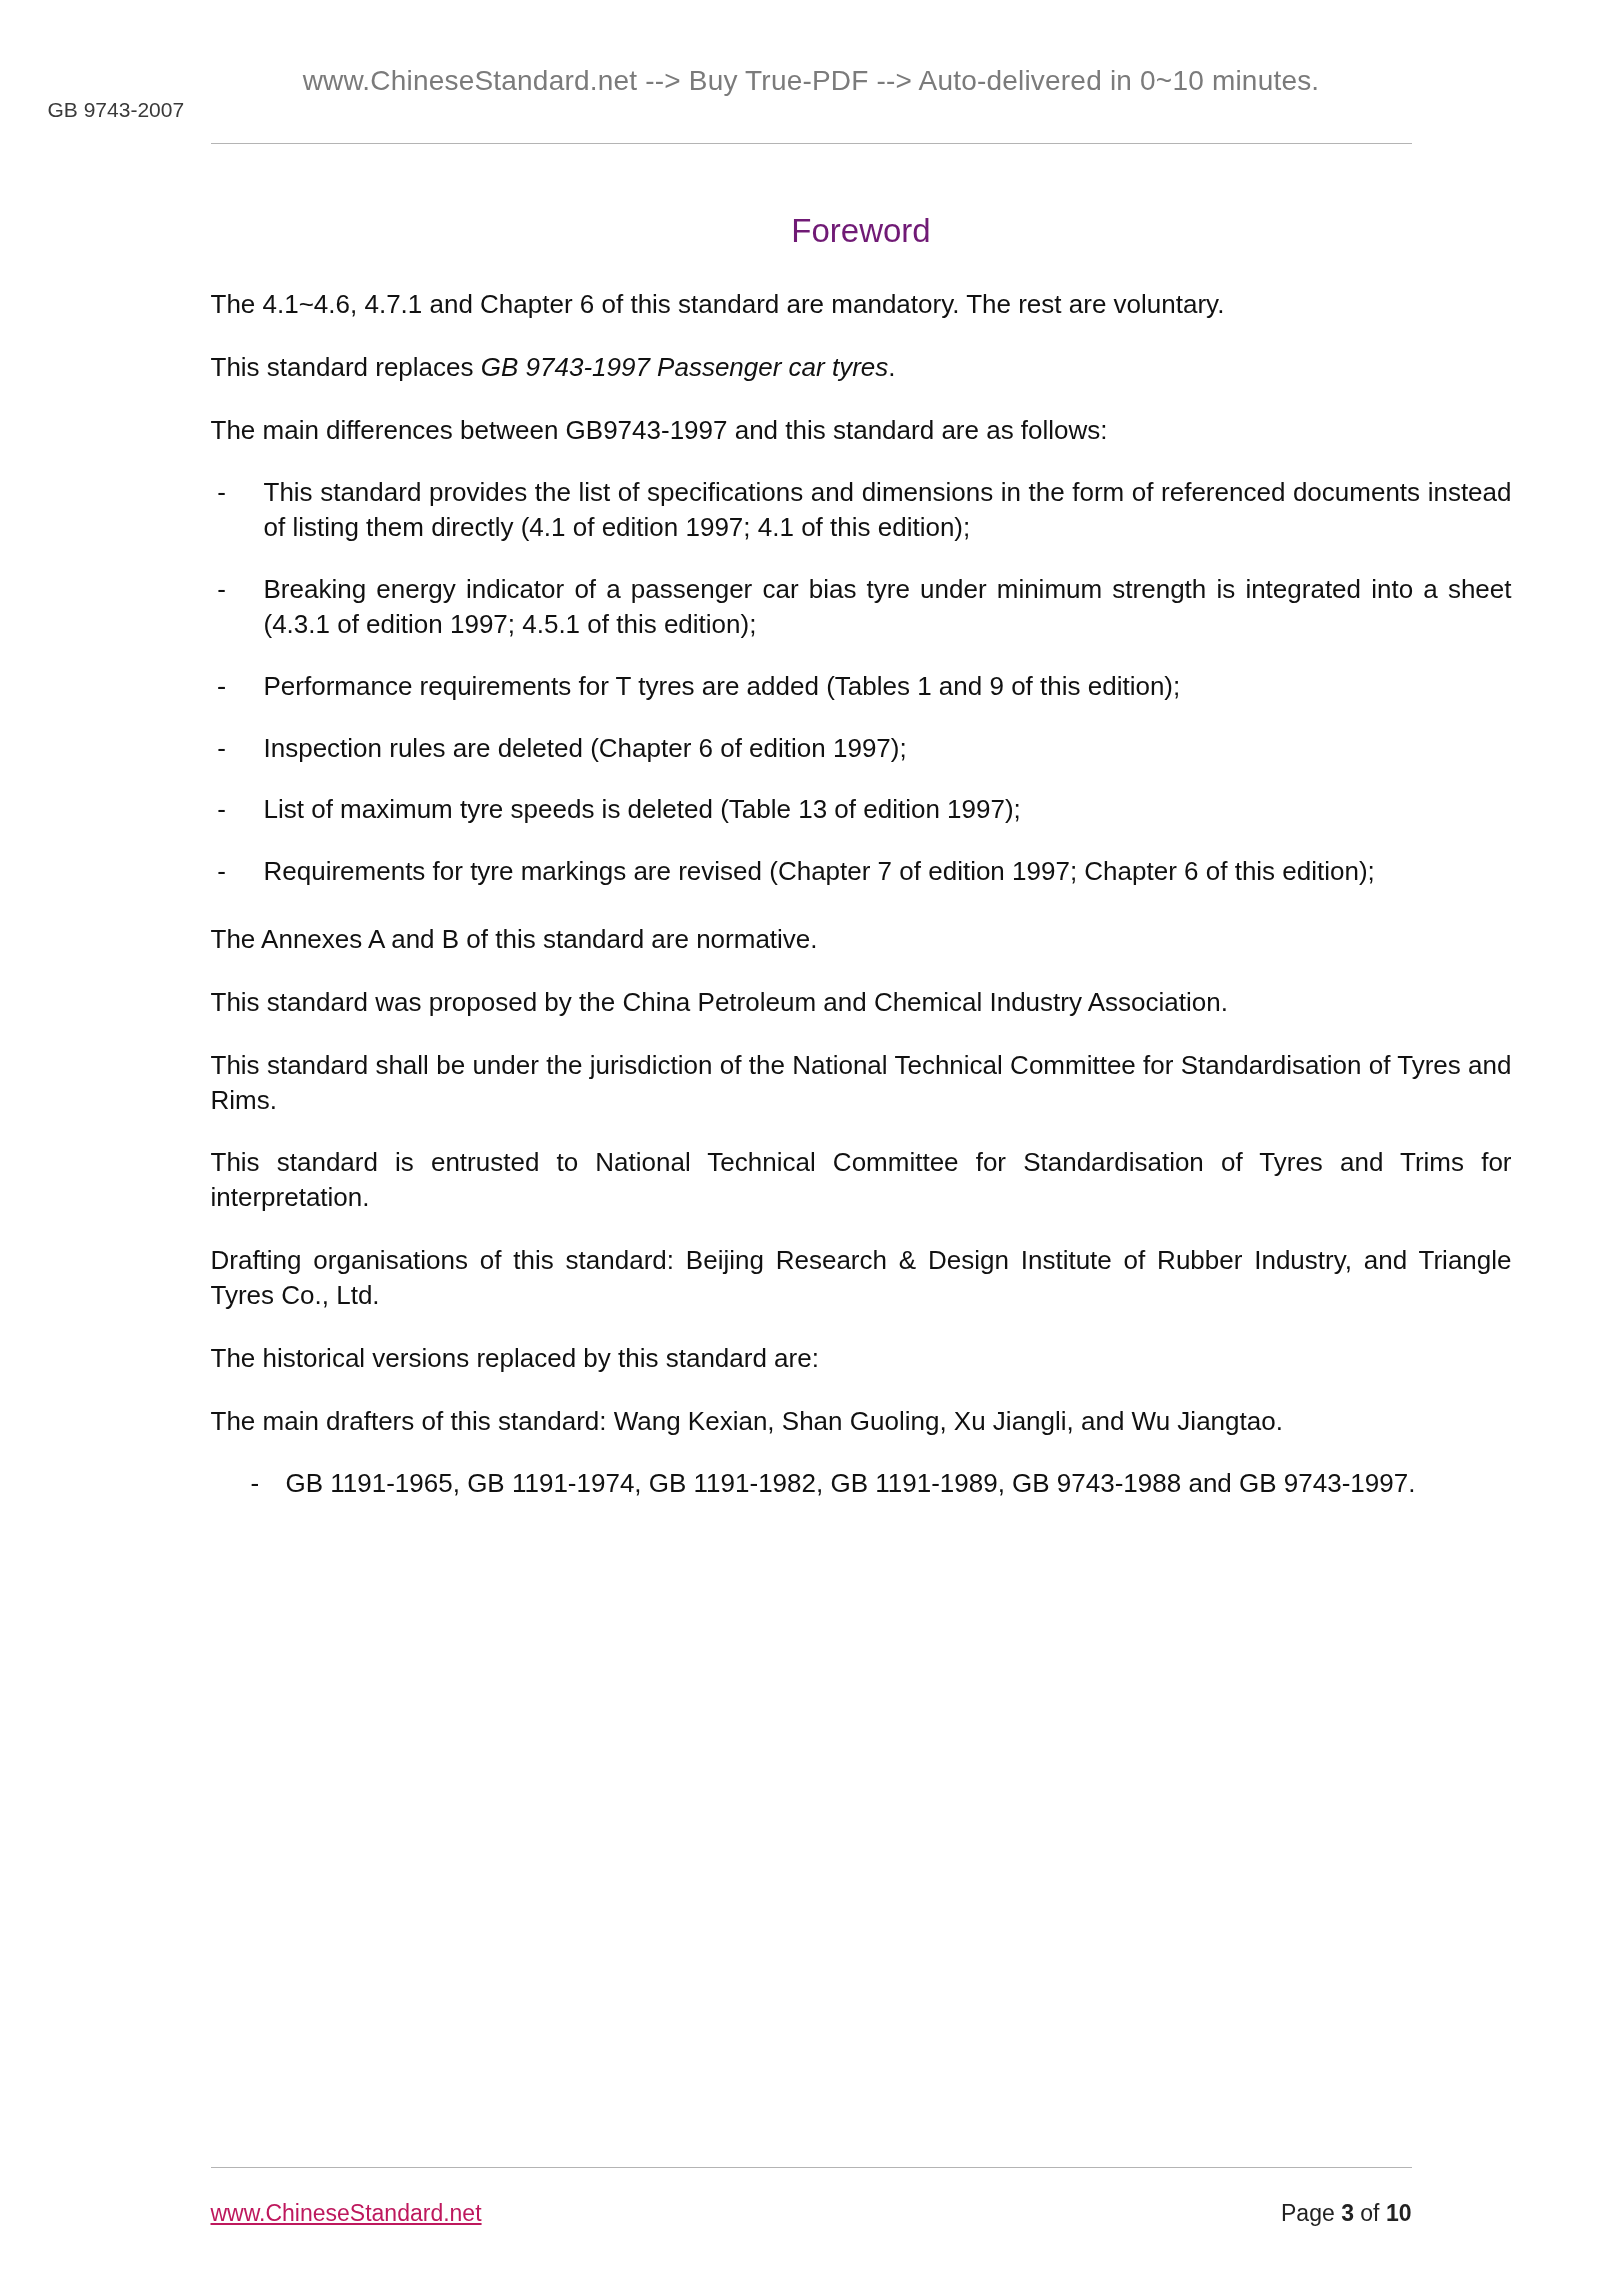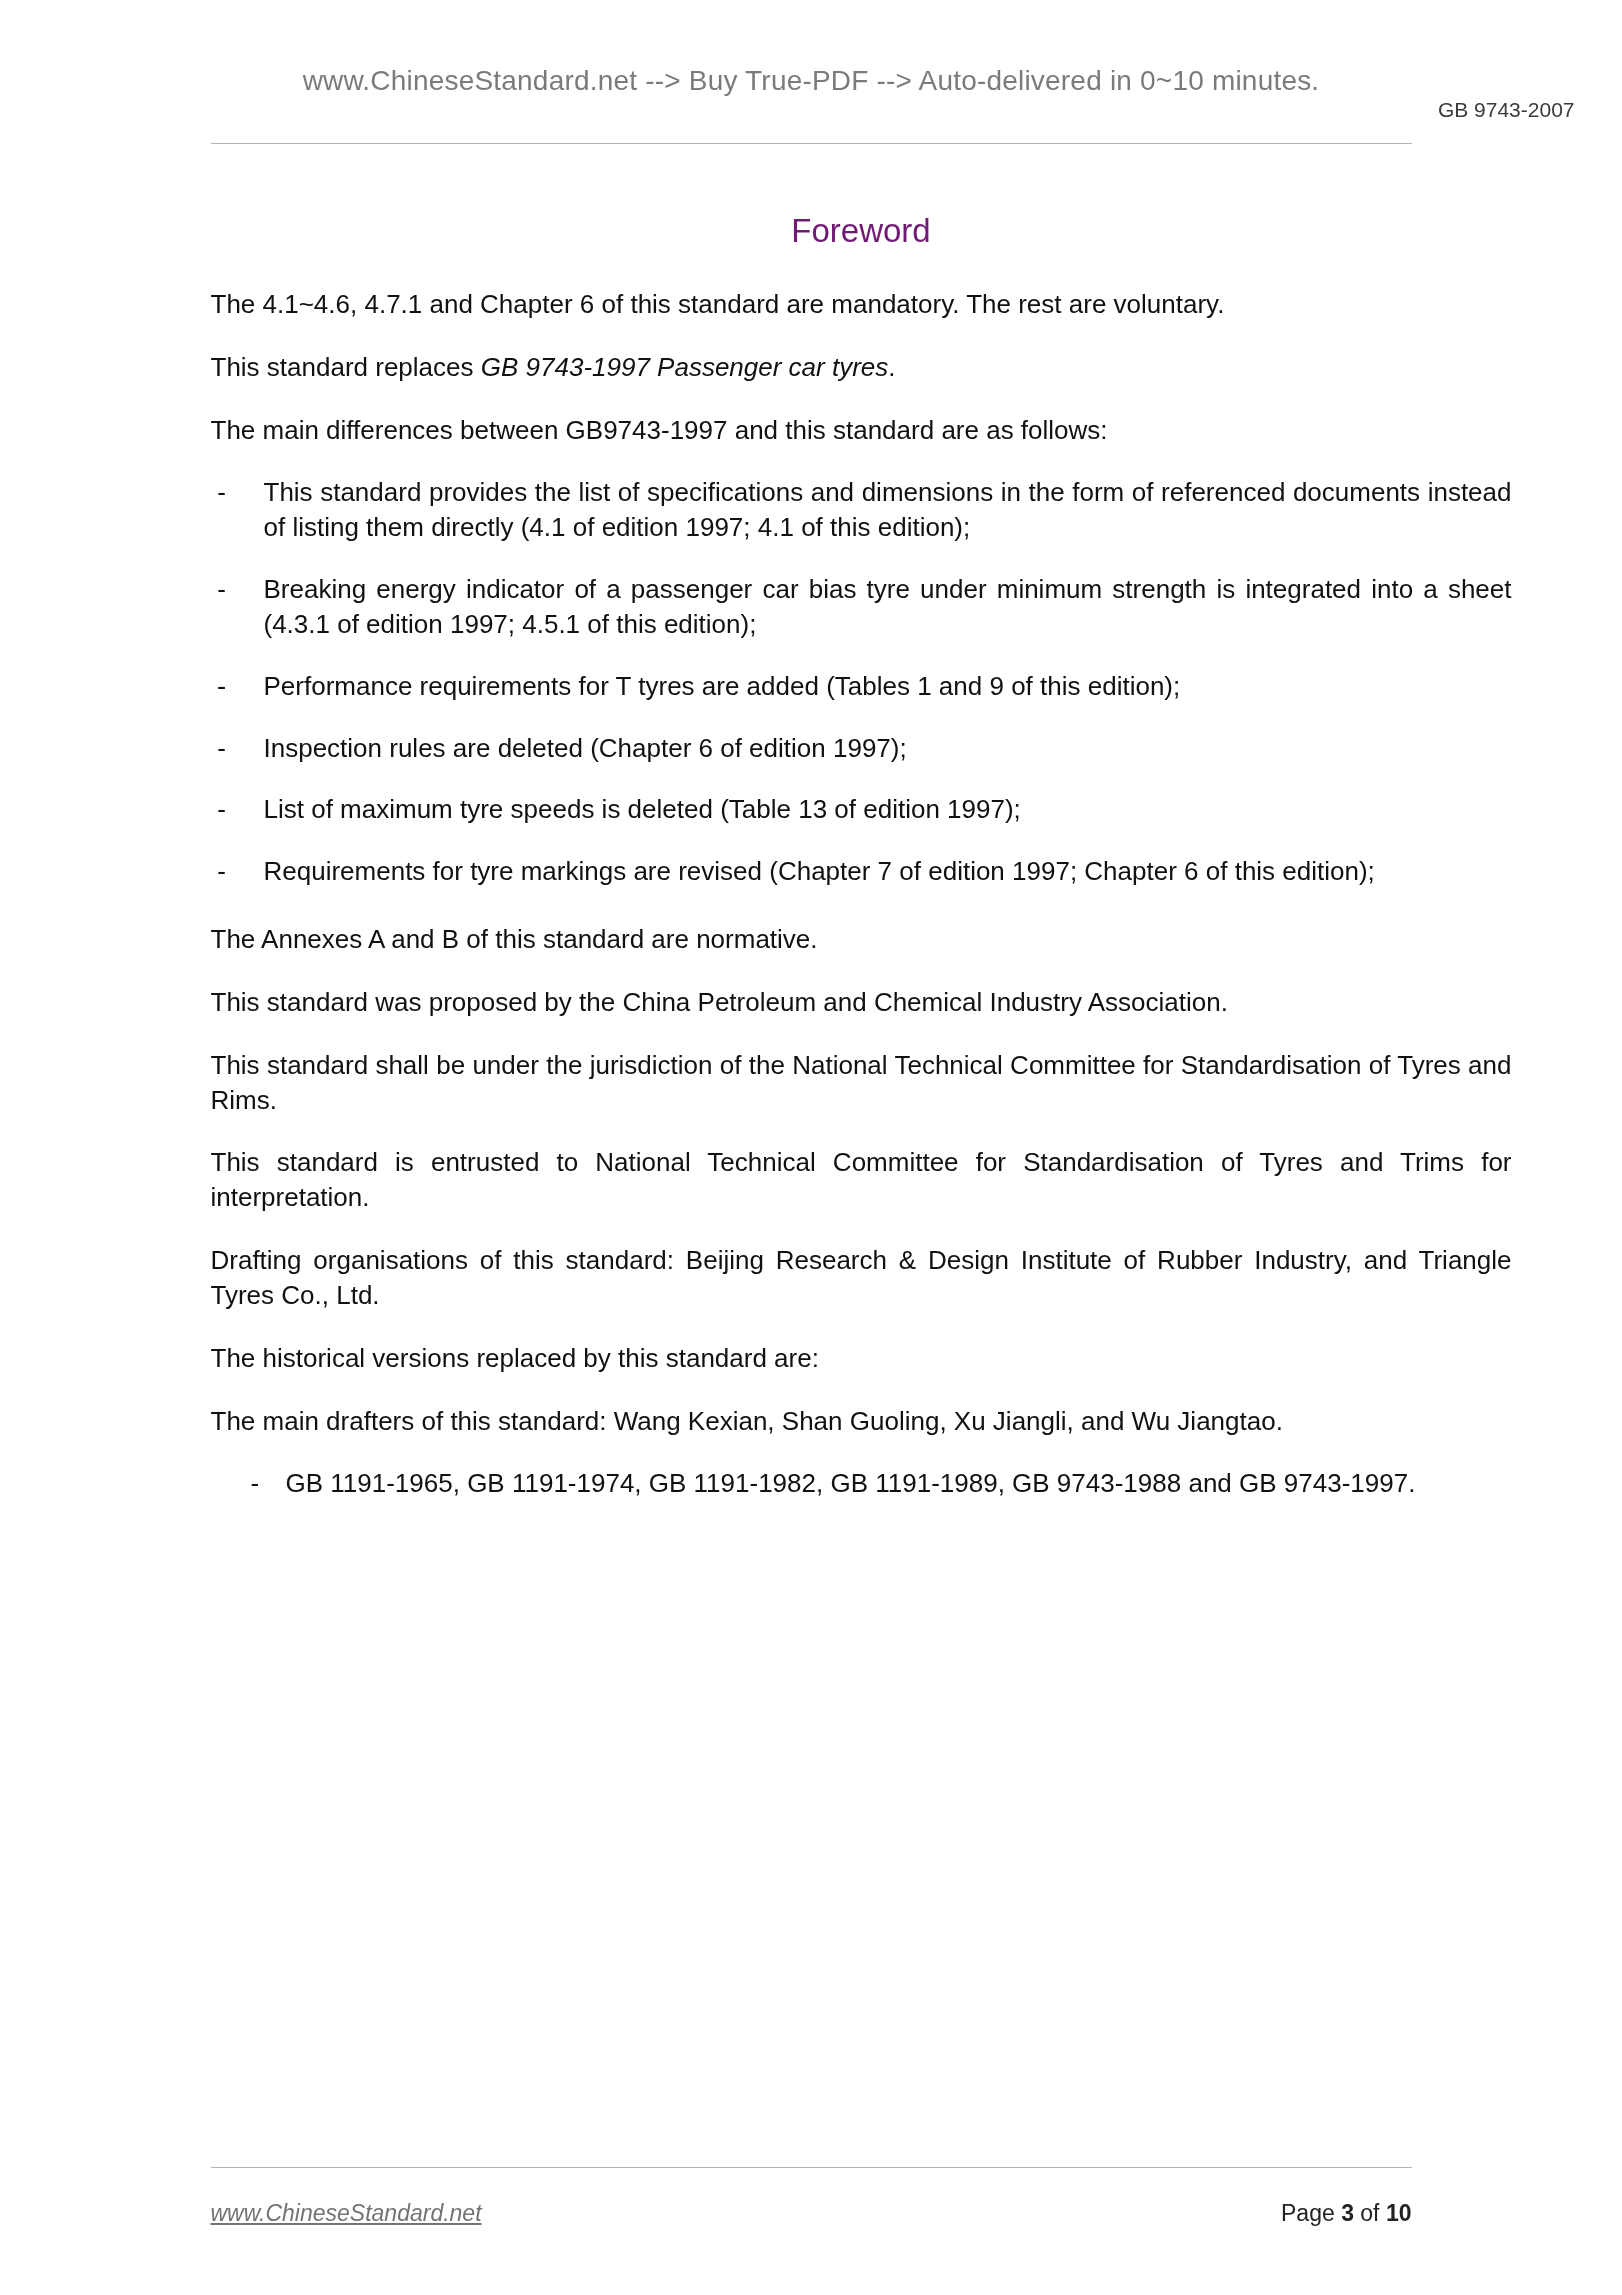--- a/index.html
+++ b/index.html
@@ -37,7 +37,7 @@
     top: 98px;
     left: 0;
     width: 100%;
-    text-align: right;
+    text-align: left;
     font-size: 21px;
     color: #3a3a3a;
   }

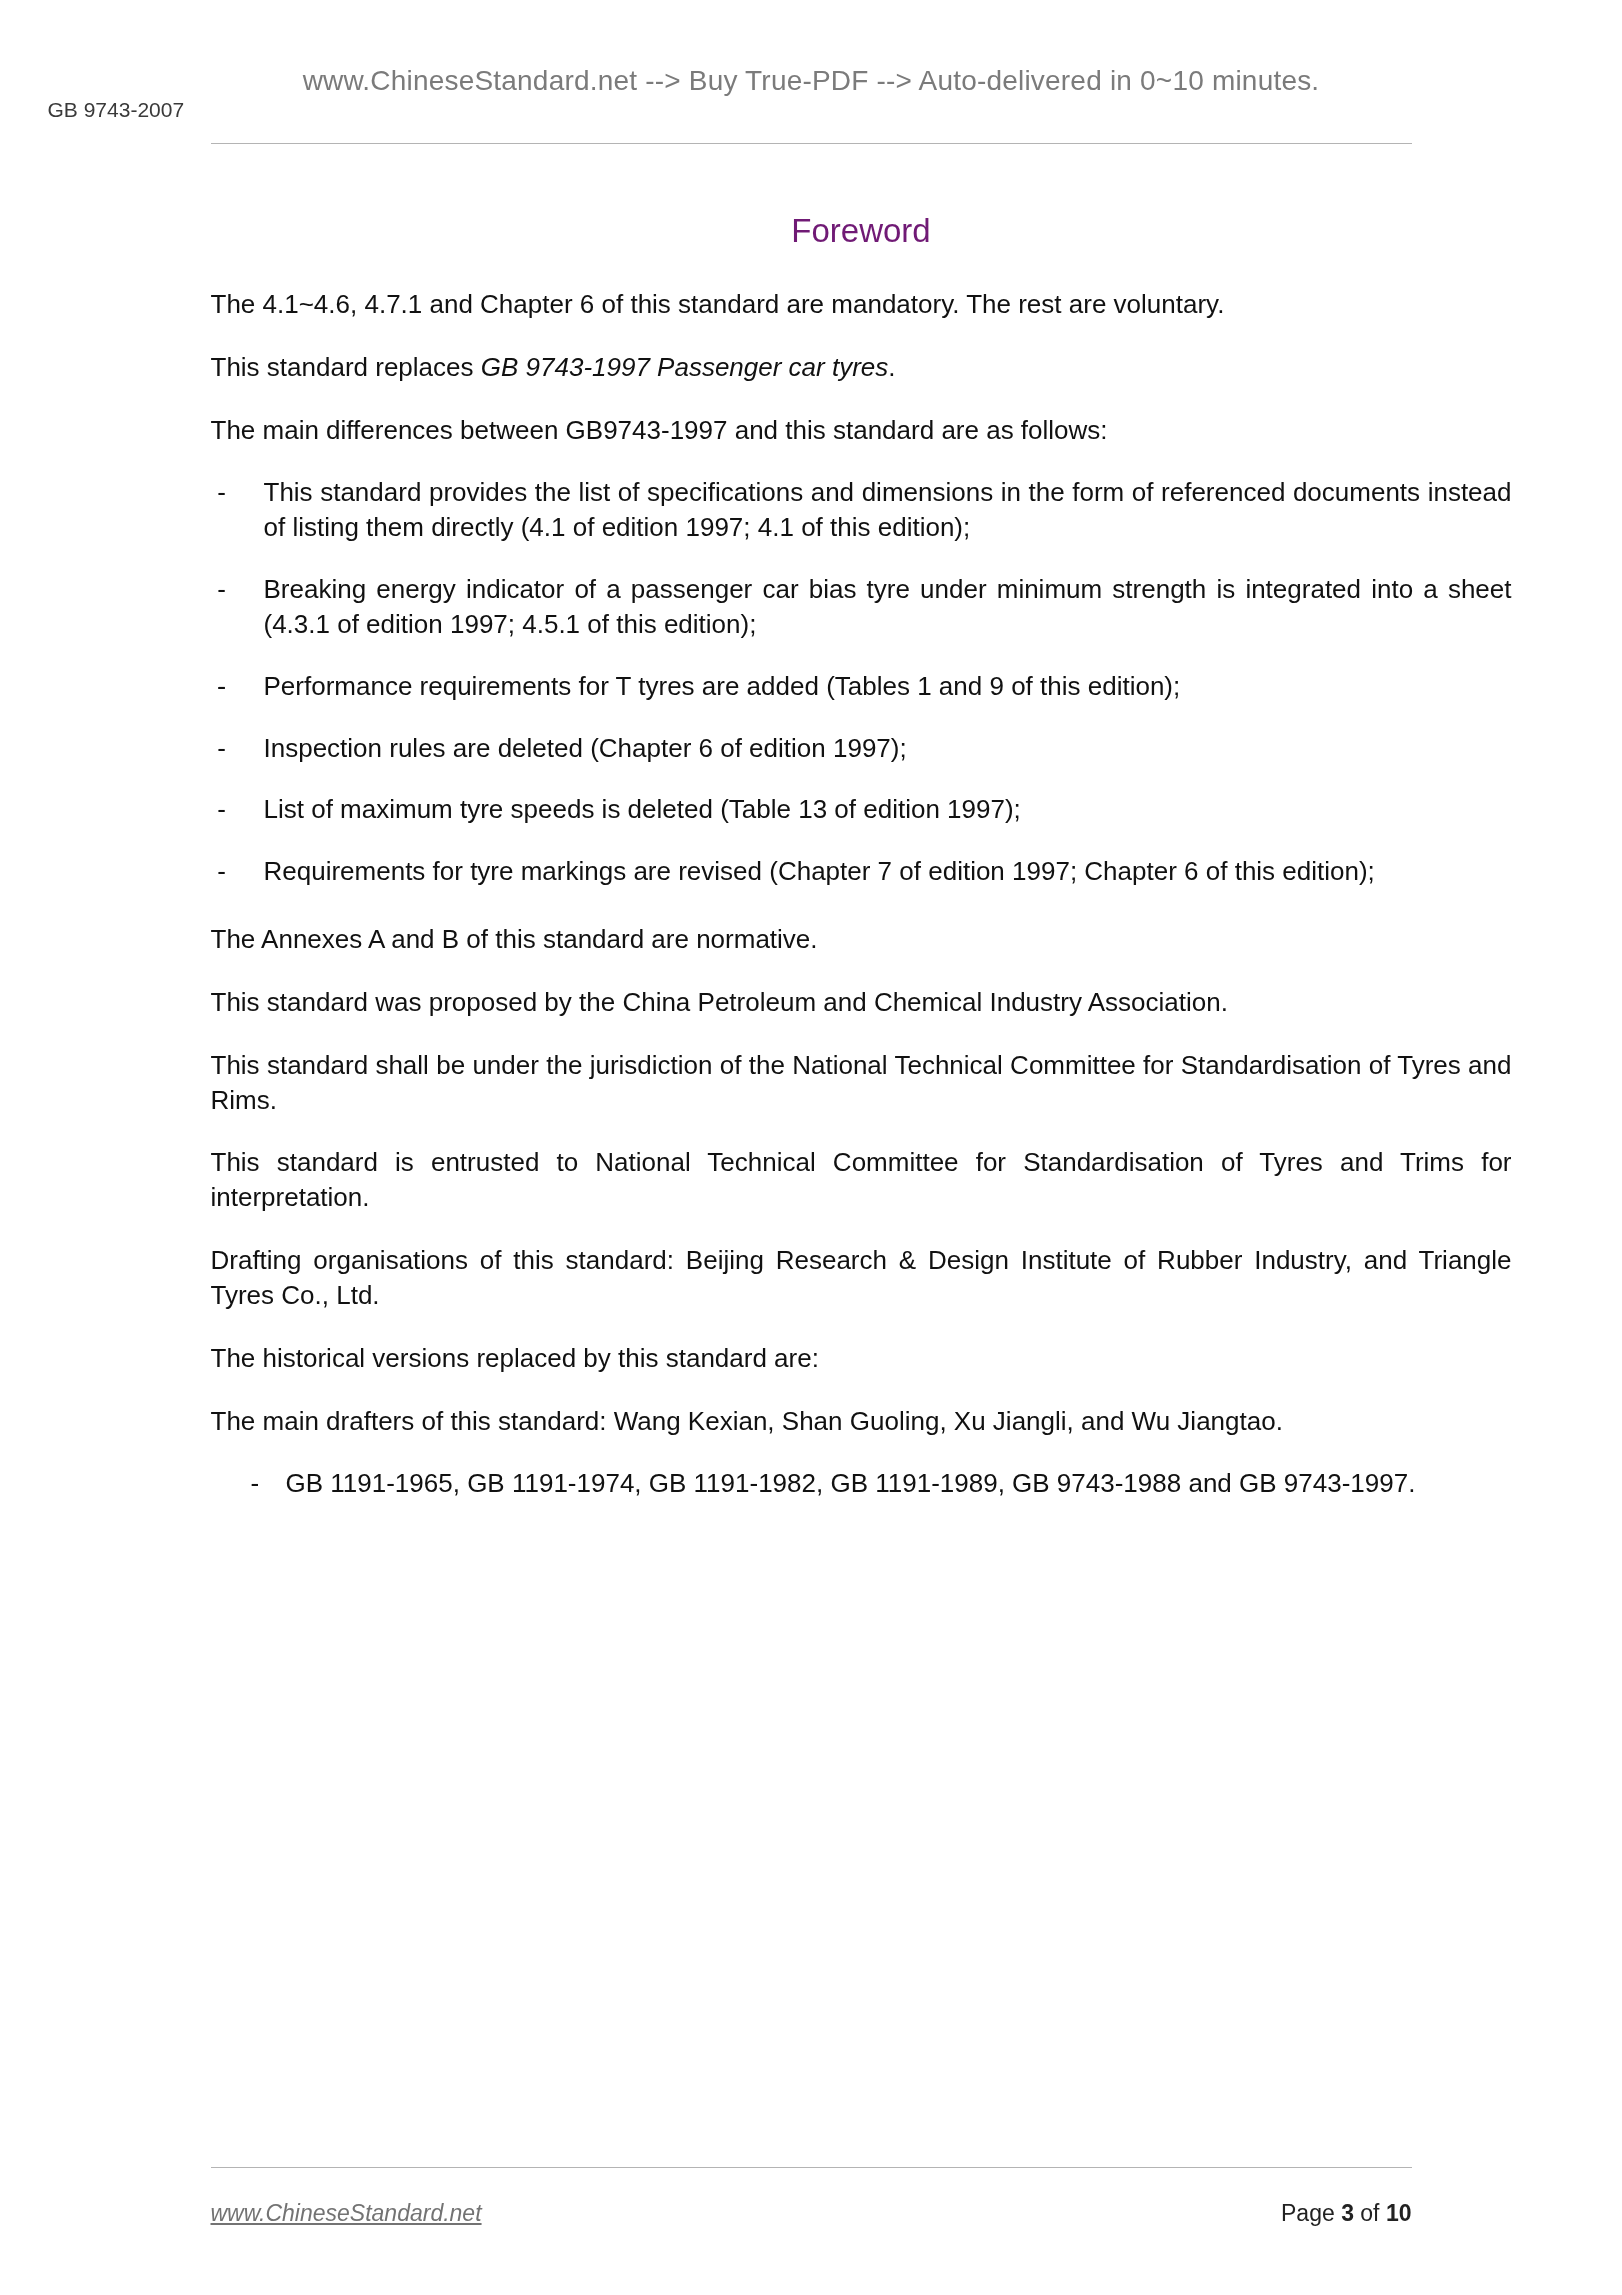--- a/index.html
+++ b/index.html
@@ -125,8 +125,7 @@
   }
   .footer-link {
     text-decoration: underline;
-    color: #737373;
-    font-style: italic;
+    color: #be185d;
   }
   .footer-page b {
     font-weight: bold;

